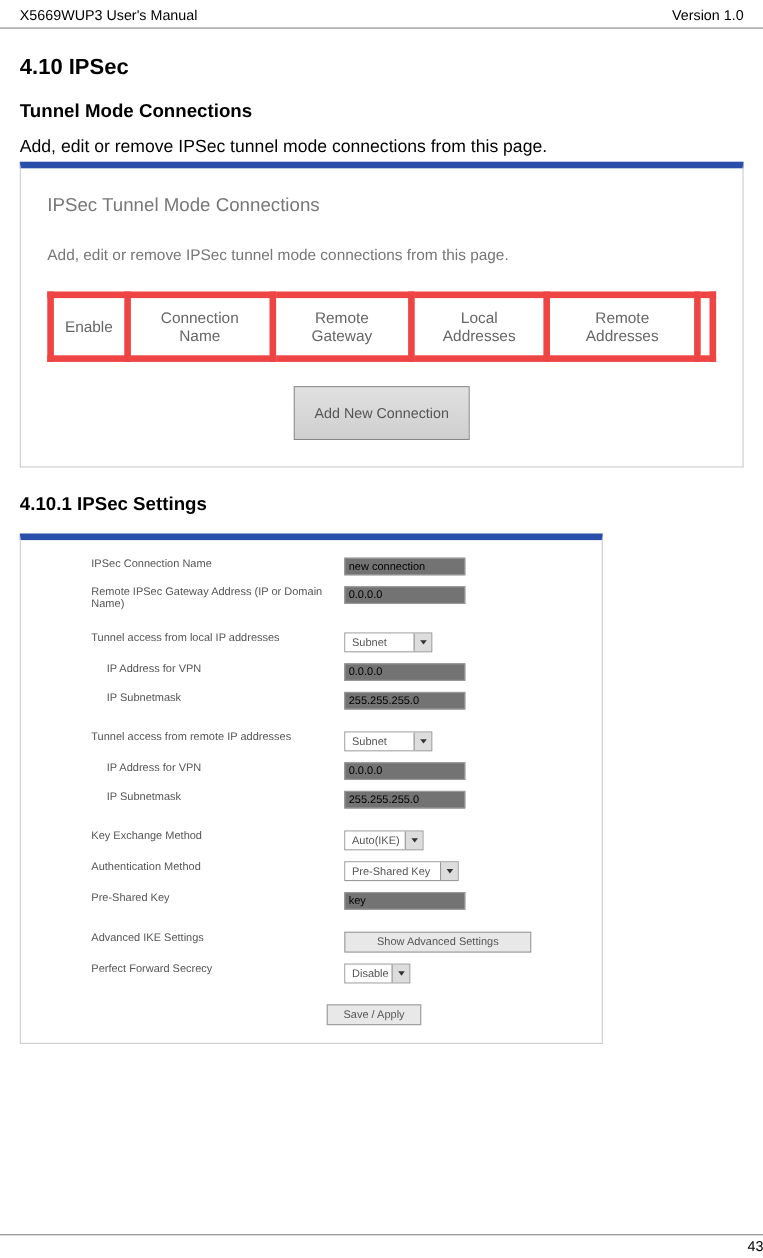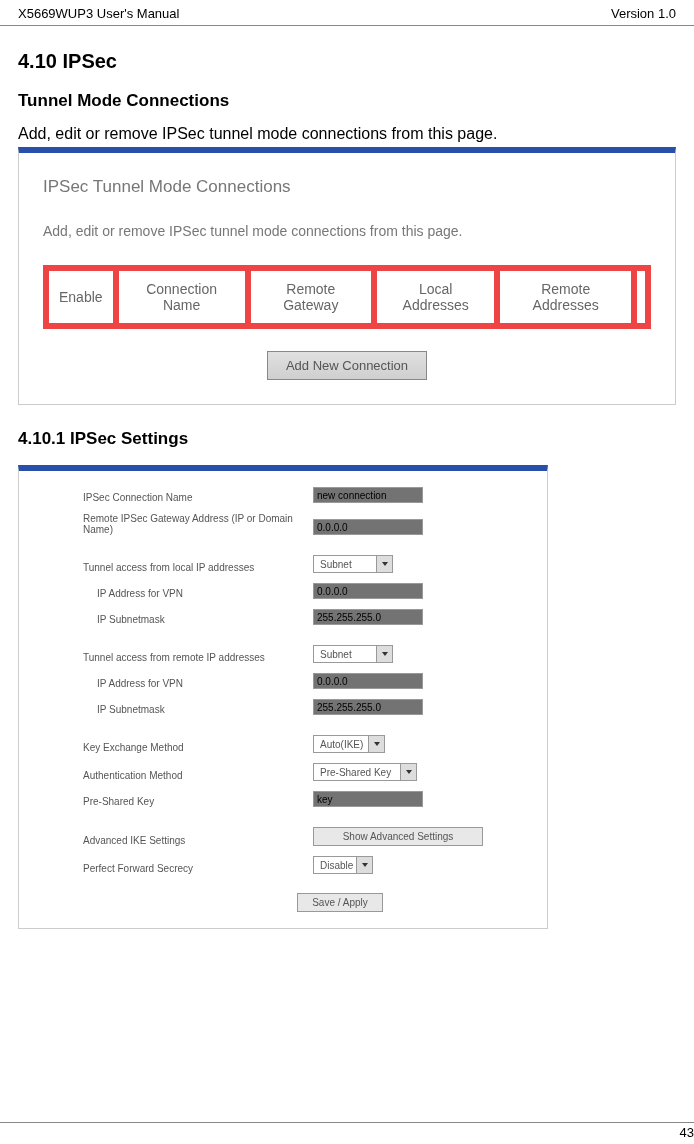--- a/index.html
+++ b/index.html
@@ -73,7 +73,7 @@
     display: inline-block;
     background: linear-gradient(#e0e0e0, #cfcfcf);
     border: 1px solid #888;
-    padding: 6px 18px;
+    padding: 16px 18px;
     font-family: "Trebuchet MS", sans-serif;
     font-size: 13px;
     color: #555;

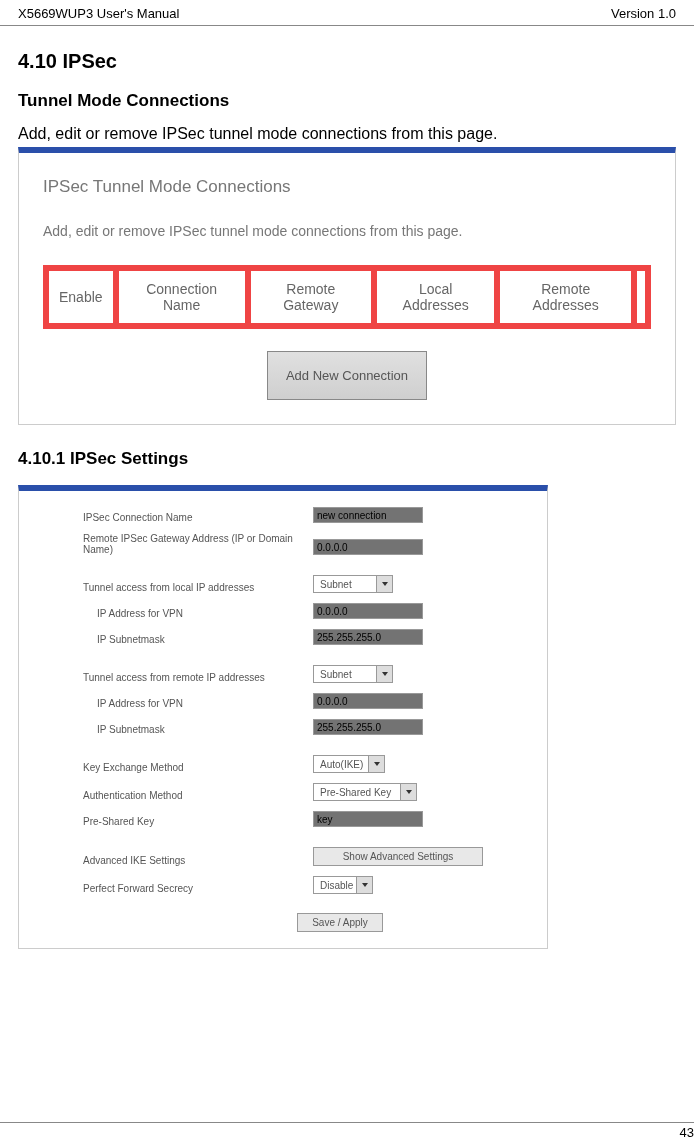--- a/index.html
+++ b/index.html
@@ -100,7 +100,7 @@
   }
   .form-row {
     display: flex;
-    align-items: flex-end;
+    align-items: flex-start;
     font-size: 10px;
     color: #555;
     margin-bottom: 10px;

